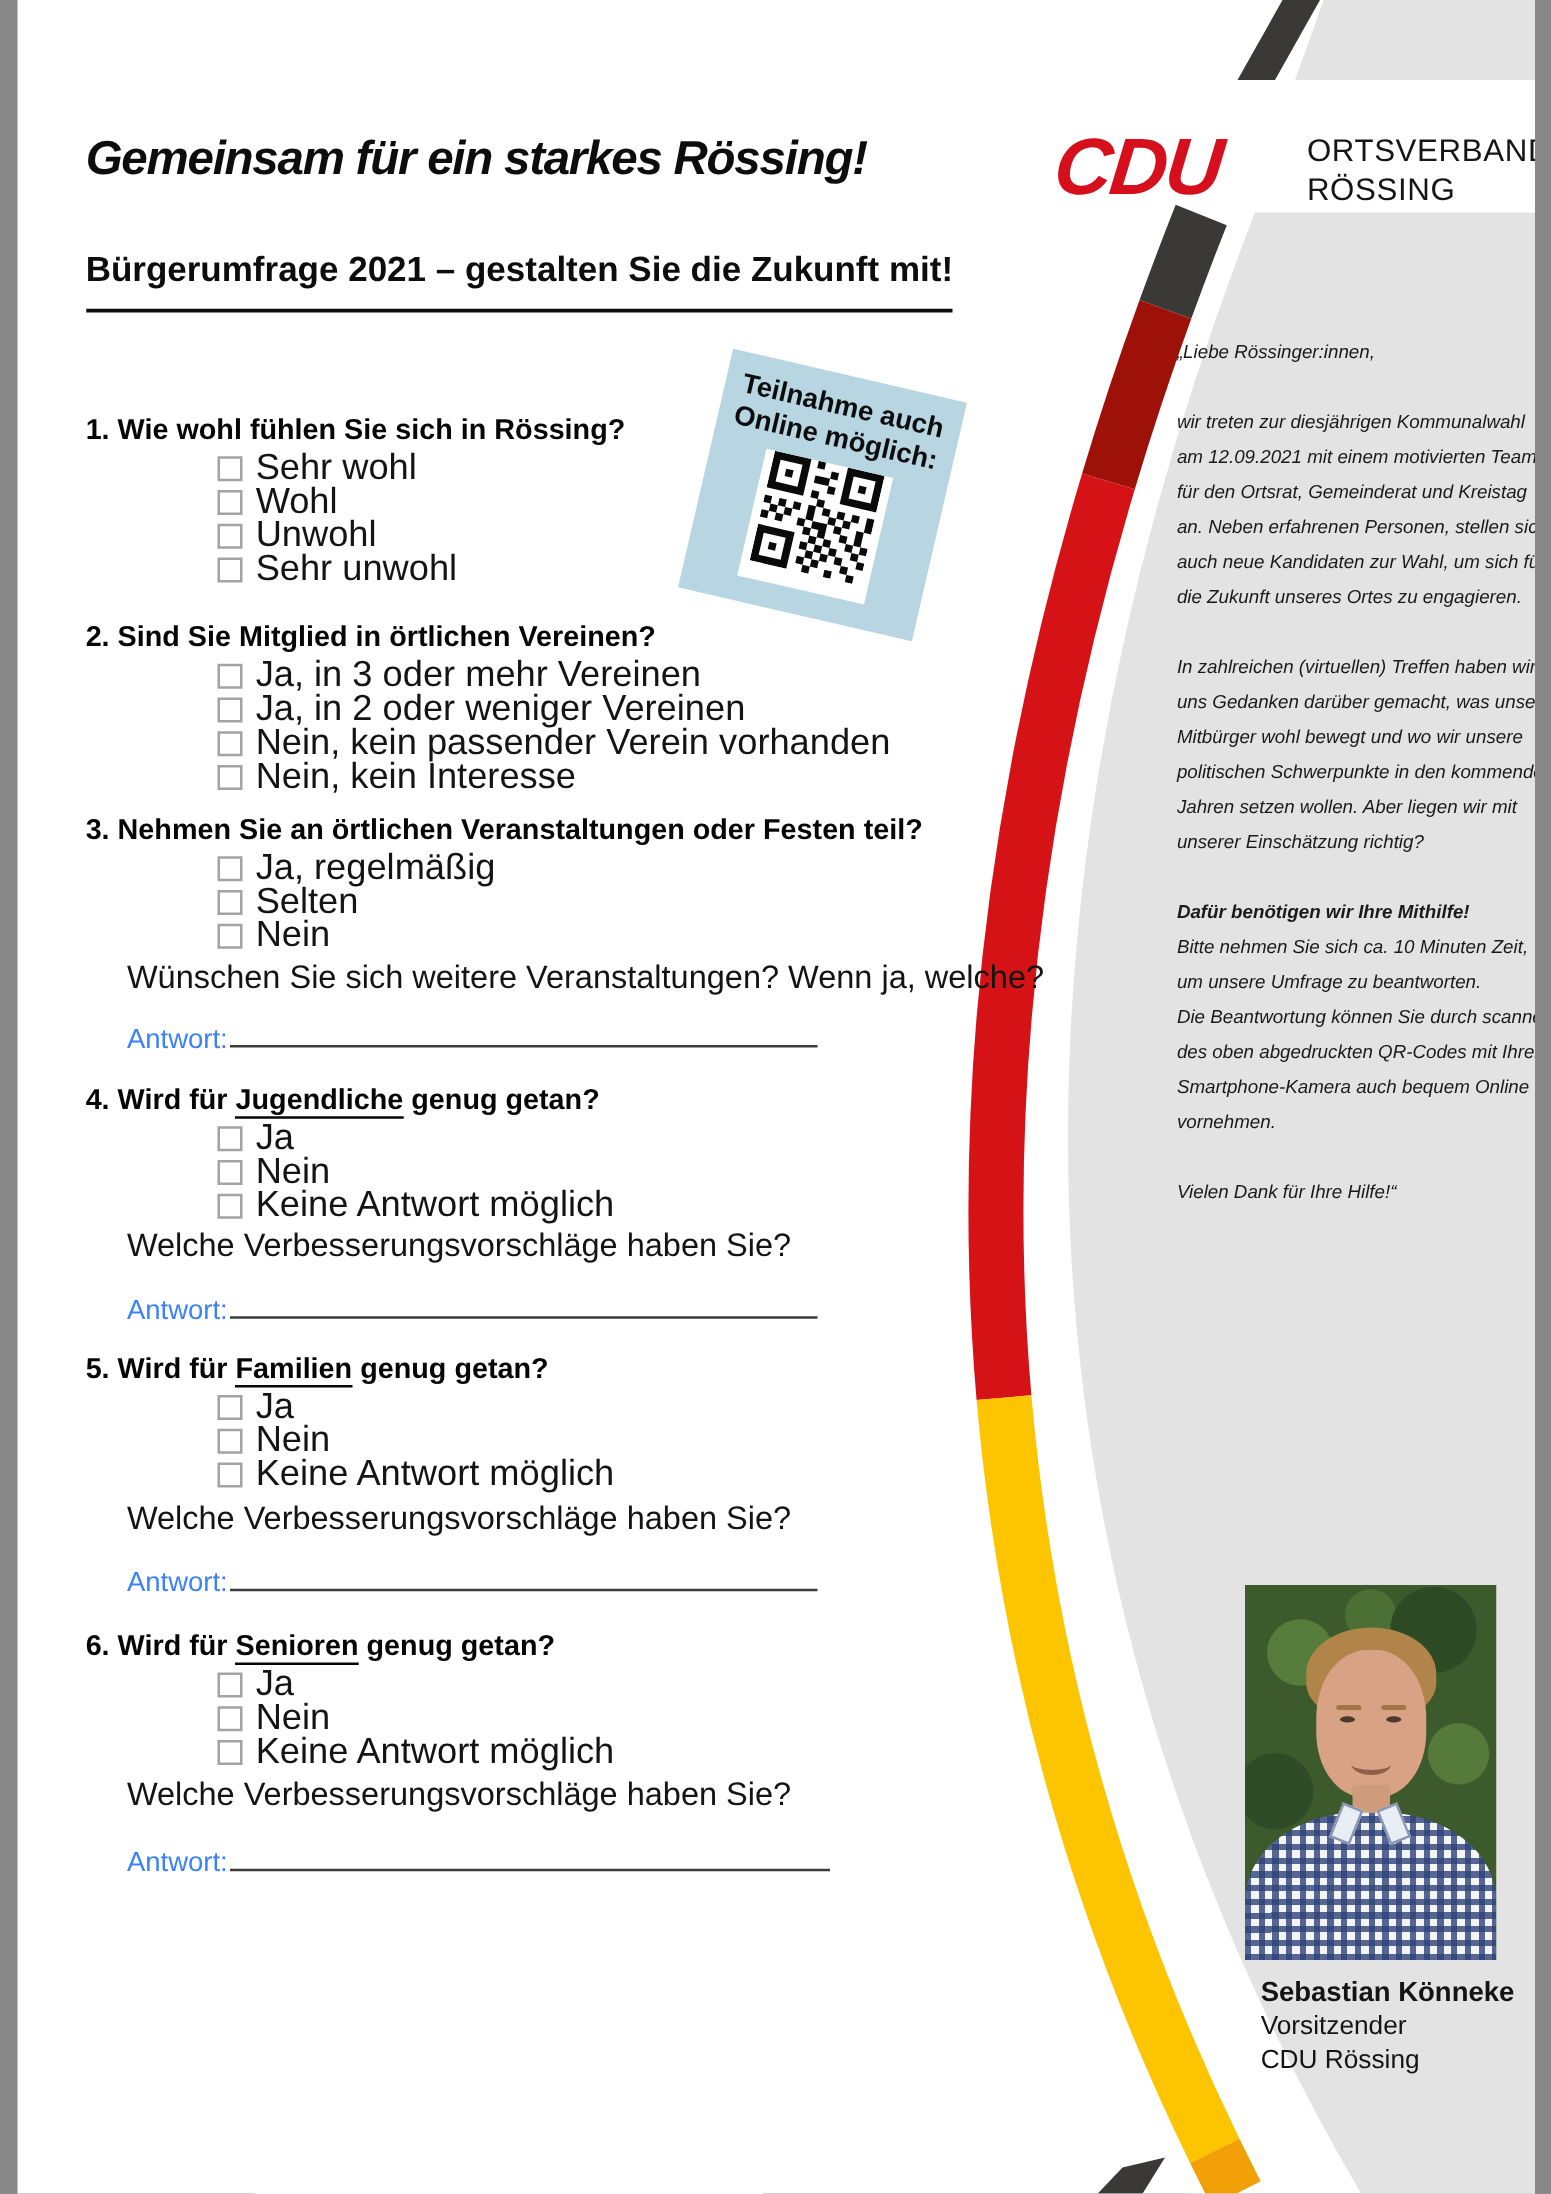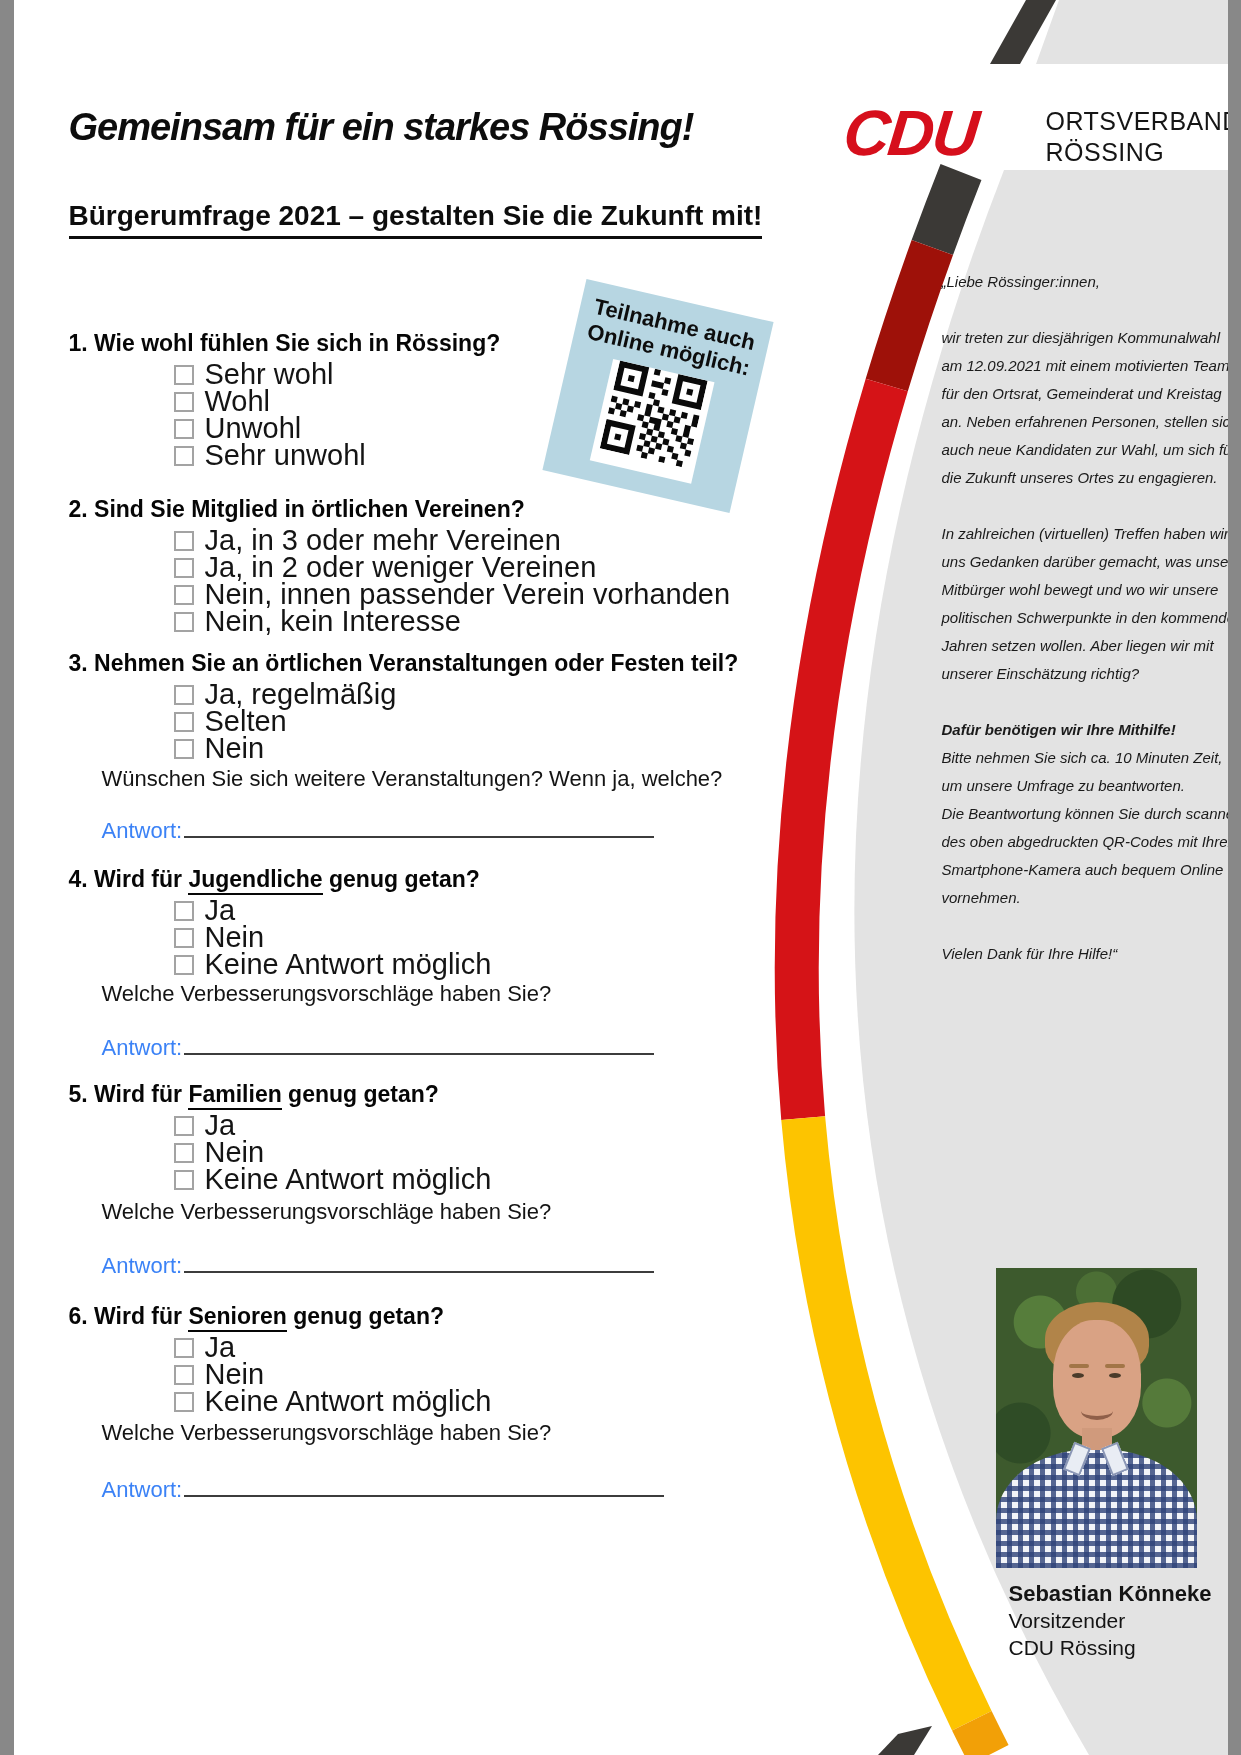--- a/index.html
+++ b/index.html
@@ -12,7 +12,7 @@
   #main-title{left:55px;top:106px;font-size:38px;font-weight:bold;font-style:italic;
               letter-spacing:-1px;color:#0d0d0d;white-space:nowrap;}
   #headline{left:55px;top:200px;font-size:28px;font-weight:bold;color:#0d0d0d;white-space:nowrap;}
-  #headline span{border-bottom:3px solid #0d0d0d;padding-bottom:5px;}
+  #headline span{border-bottom:3px solid #0d0d0d;padding-bottom:16px;}
   #cdu-logo{left:830px;top:96px;font-size:64px;font-weight:900;font-style:italic;
             color:#d60f1c;letter-spacing:-2px;transform:skewX(-6deg);}
   #org-name{left:1032px;top:106px;font-size:25px;line-height:31px;color:#151515;letter-spacing:.5px;}

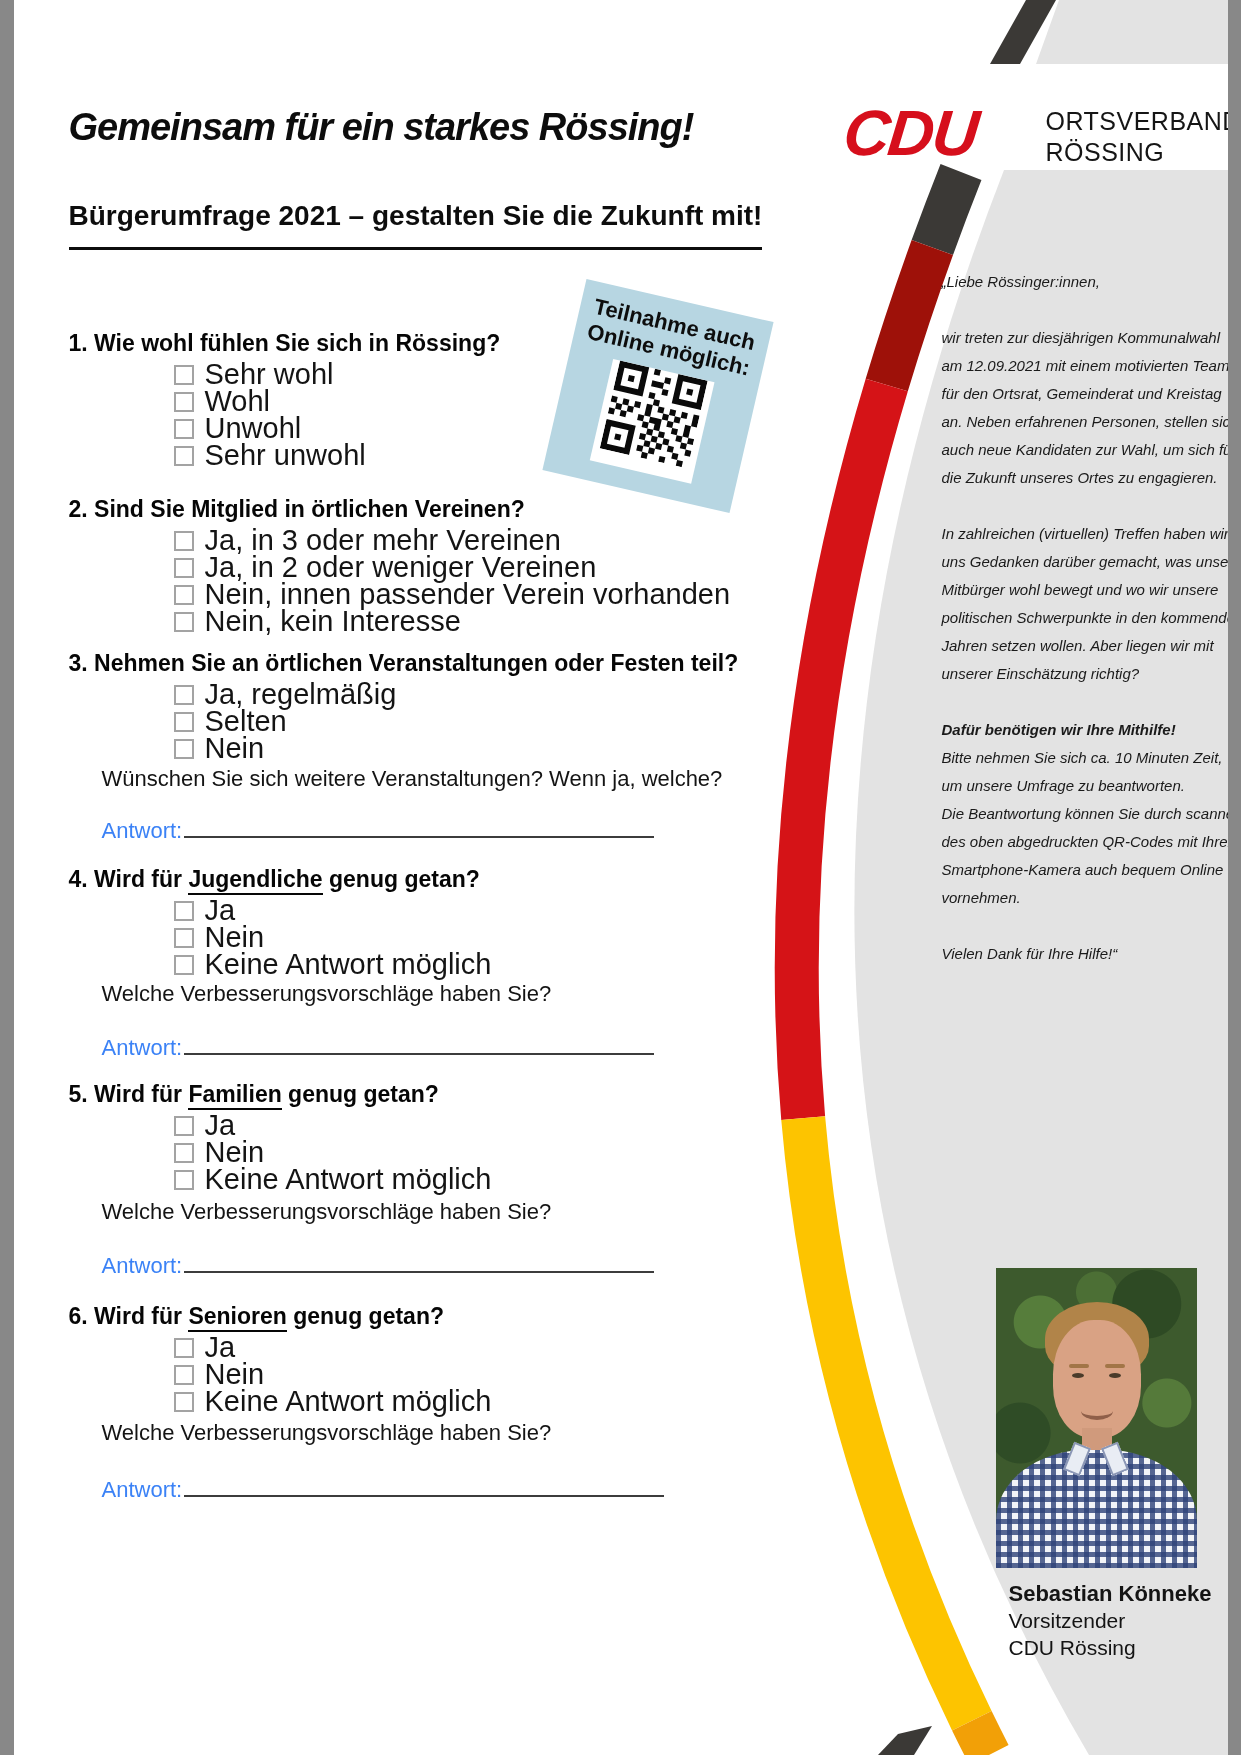--- a/index.html
+++ b/index.html
@@ -153,7 +153,7 @@
       </div>
     <div class="opt">
         <span class="cb"></span>
-        <span class="opt-label">Nein, innen passender Verein vorhanden</span>
+        <span class="opt-label">Nein, kein passender Verein vorhanden</span>
       </div>
     <div class="opt">
         <span class="cb"></span>

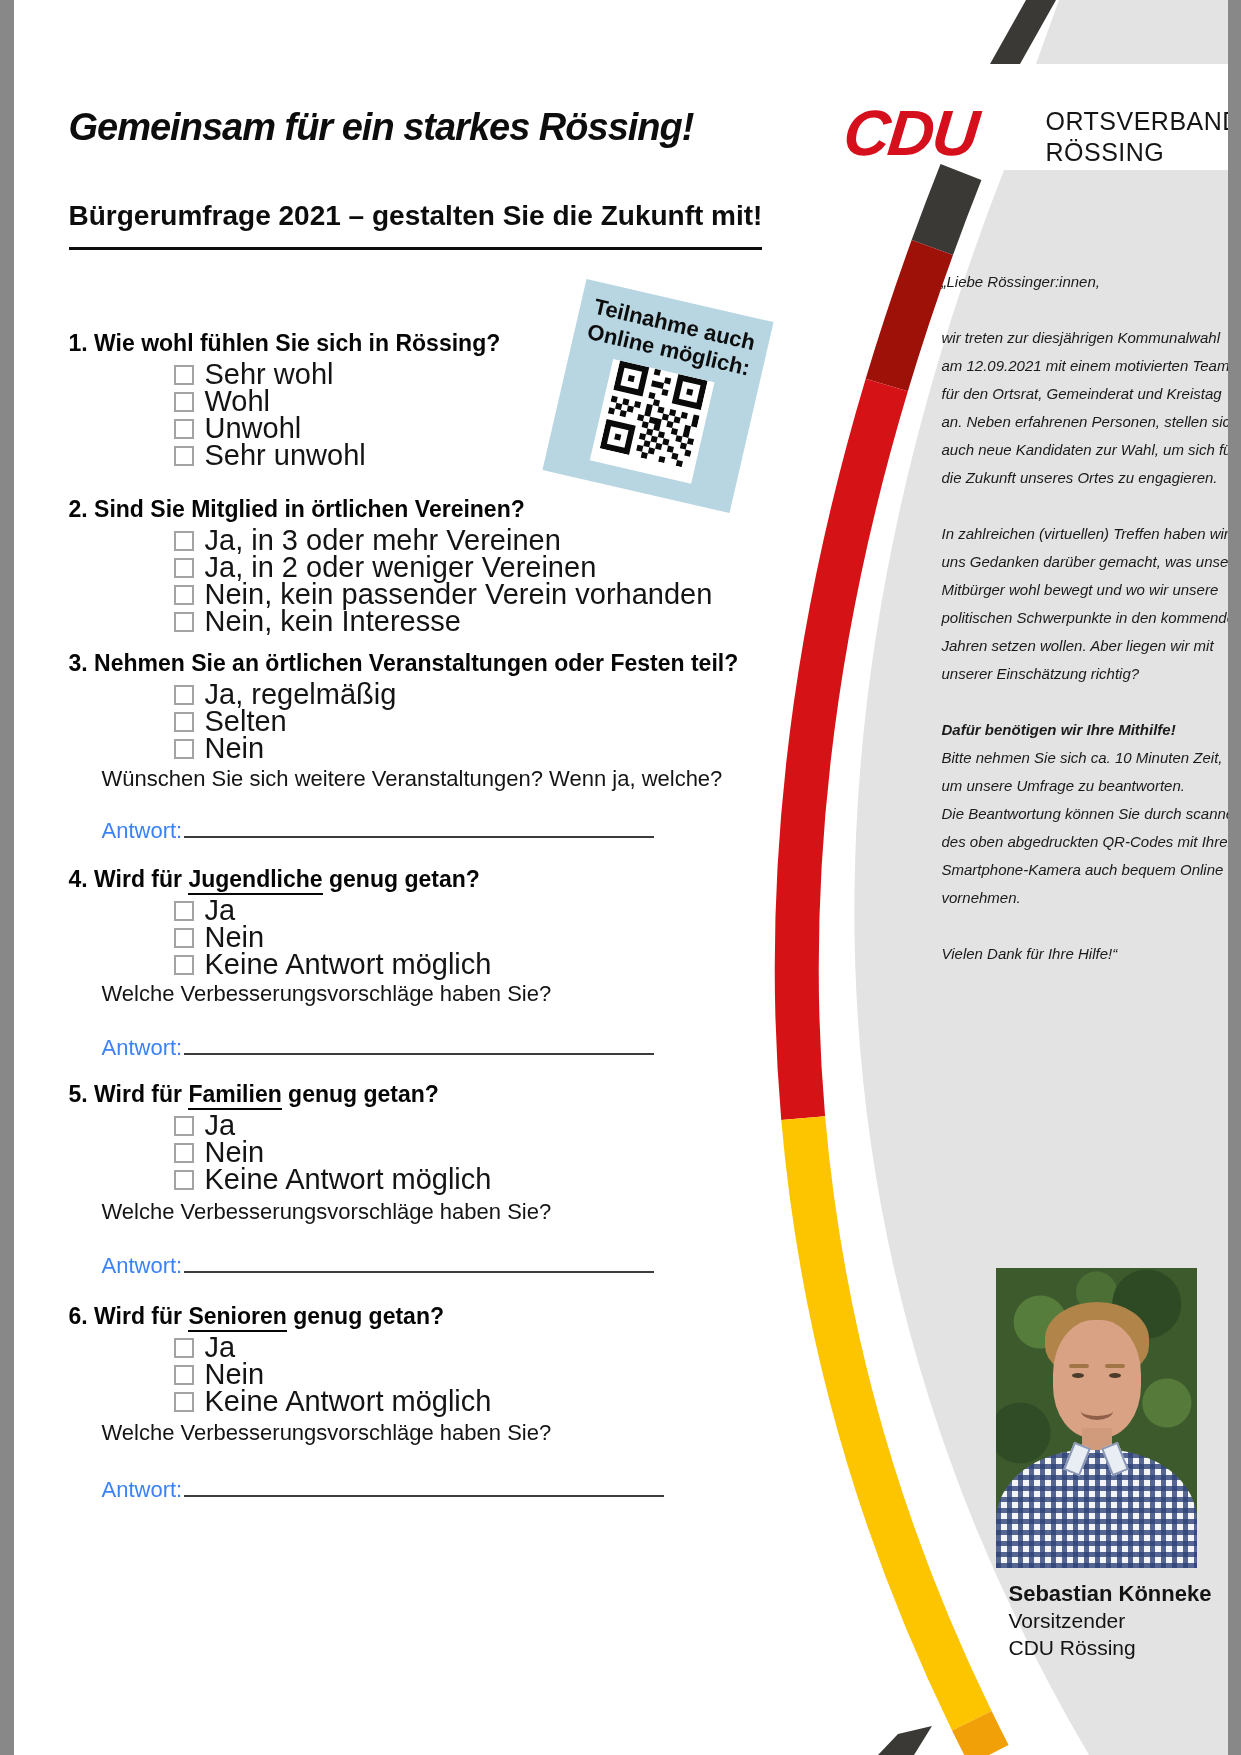--- a/index.html
+++ b/index.html
@@ -29,7 +29,7 @@
   .opt{display:flex;align-items:center;height:27px;margin-left:105px;}
   .cb{width:16px;height:16px;border:2px solid #a3a3a3;background:#fff;margin-right:11px;flex:0 0 auto;}
   .opt-label{font-size:29px;color:#141414;white-space:nowrap;}
-  .followup{left:88px;font-size:22px;color:#141414;white-space:nowrap;}
+  .followup{left:88px;font-size:26px;color:#141414;white-space:nowrap;}
   .answer{left:88px;font-size:22px;color:#3b82f6;white-space:nowrap;}
   .answer .line{display:inline-block;height:20px;border-bottom:2px solid #3c3c3c;margin-left:2px;}
   

